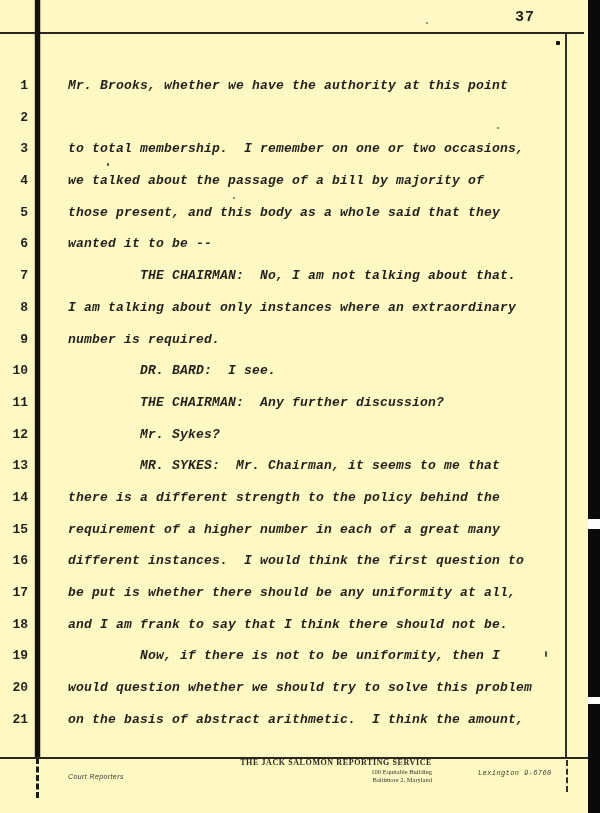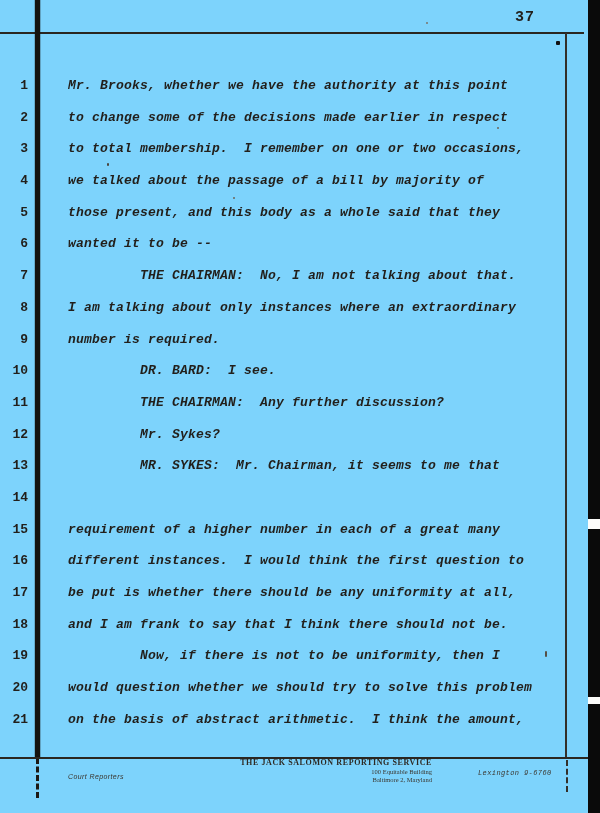--- a/index.html
+++ b/index.html
@@ -6,7 +6,7 @@
   .page {
     position:relative;
     width:600px; height:813px;
-    background:#7dd3fc;
+    background:#fef9c3;
     overflow:hidden;
     font-family:"Liberation Mono","DejaVu Sans Mono",monospace;
     color:#221f1b;

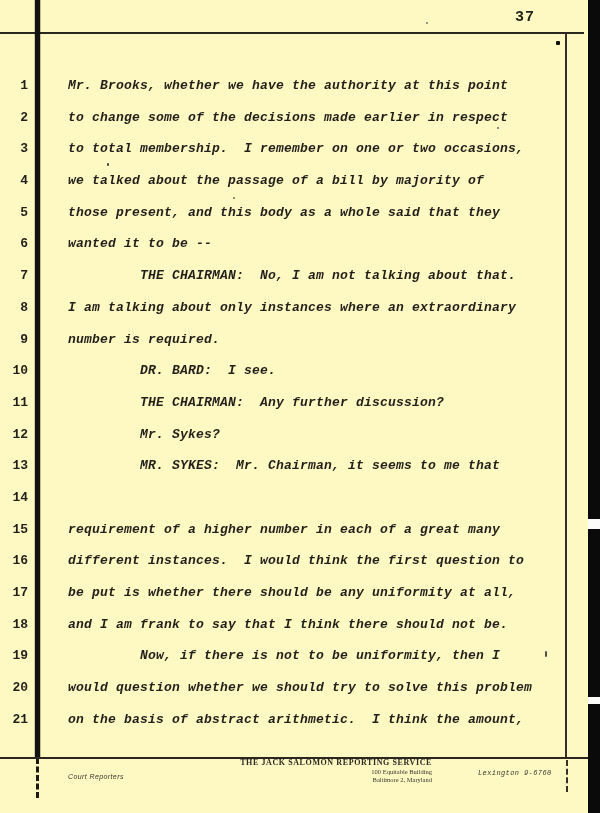--- a/index.html
+++ b/index.html
@@ -97,7 +97,6 @@
     </div>
     <div class="line">
       <span class="lineno">2</span>
-      <span class="linetext">to change some of the decisions made earlier in respect</span>
     </div>
     <div class="line">
       <span class="lineno">3</span>

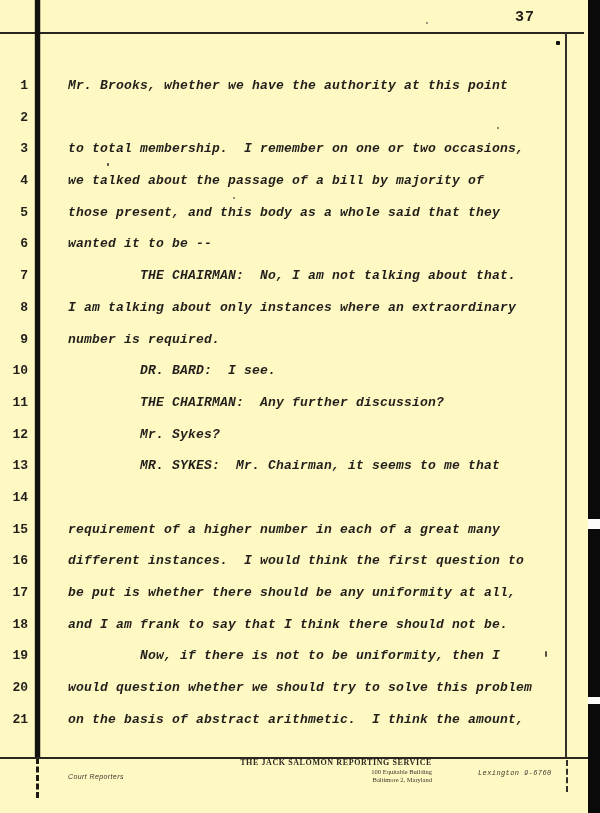--- a/index.html
+++ b/index.html
@@ -144,6 +144,7 @@
     </div>
     <div class="line">
       <span class="lineno">14</span>
+      <span class="linetext">there is a different strength to the policy behind the</span>
     </div>
     <div class="line">
       <span class="lineno">15</span>

